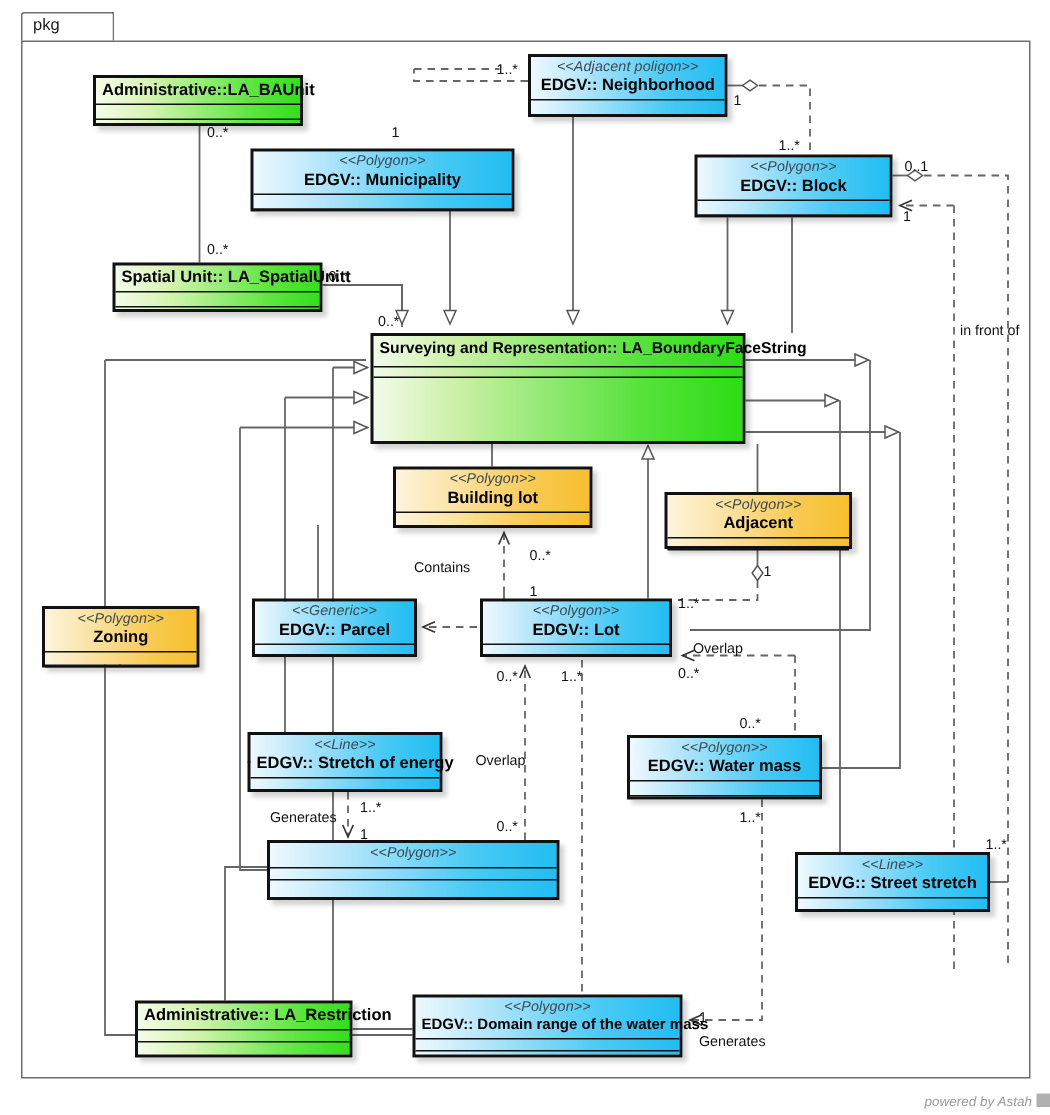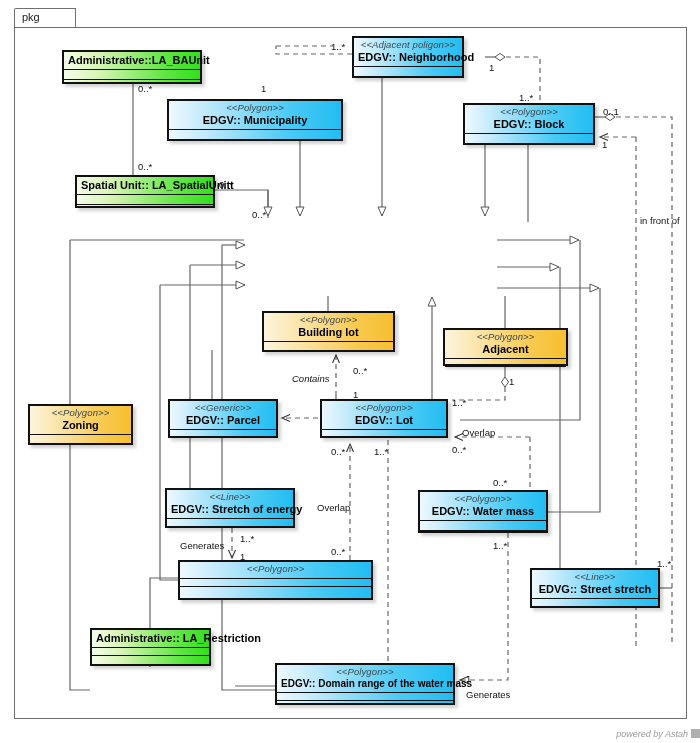--- a/index.html
+++ b/index.html
@@ -172,7 +172,7 @@
       <div class="comp2"></div>
   </div>
 
-  <div class="uml blue" style="left:352px;top:36px;width:112px;height:42px;">
+  <div class="uml blue" style="left:352px;top:36px;width:133px;height:42px;">
     <div class="title">
       <span class="stereo">&lt;&lt;Adjacent poligon&gt;&gt;</span>
       <span class="nm">EDGV:: Neighborhood</span>

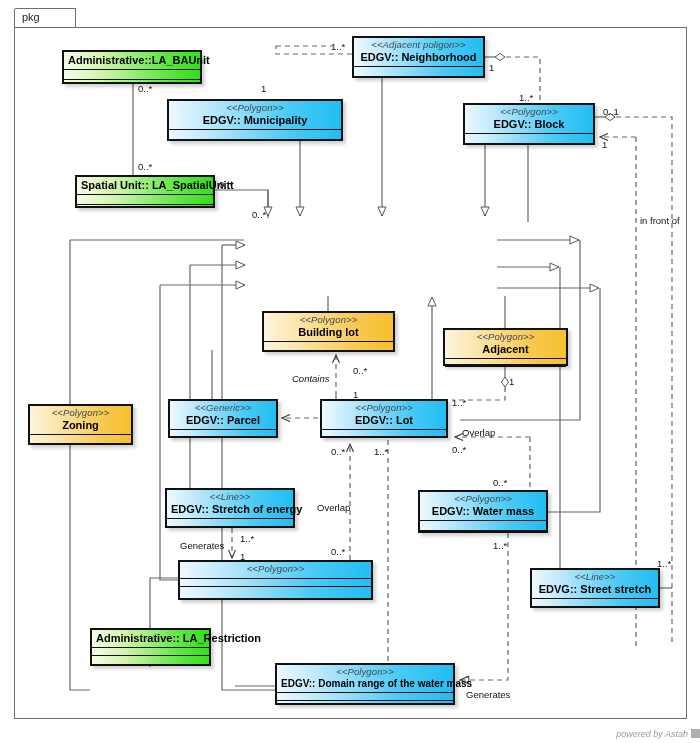--- a/index.html
+++ b/index.html
@@ -192,6 +192,14 @@
       <div class="comp2"></div>
   </div>
 
+  <div class="uml green" style="left:247px;top:222px;width:250px;height:74px;">
+    <div class="title" style="padding-top:3px;">
+        <span class="nm left" style="font-size:10.5px;">Surveying and Representation:: LA_BoundaryFaceString</span>
+      </div>
+    <div class="sep" style="margin-top:2px;"></div>
+    <div class="comp" style="height:6px;"></div>
+    <div class="comp2" style="height:38px;"></div>
+  </div>
 
   <div class="uml orange" style="left:262px;top:311px;width:133px;height:41px;">
     <div class="title">

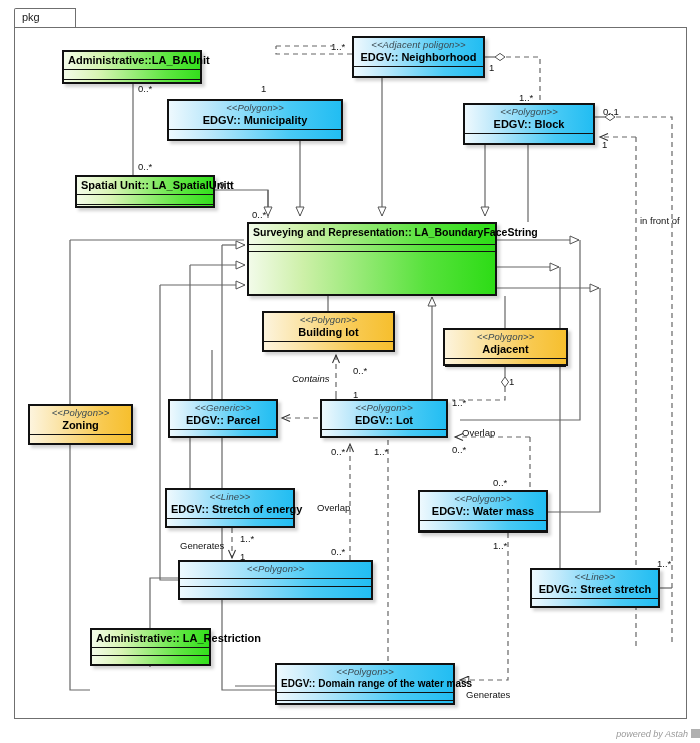--- a/index.html
+++ b/index.html
@@ -320,7 +320,7 @@
   <div class="lbl" style="left:603px;top:107px;">0..1</div>
   <div class="lbl" style="left:602px;top:140px;">1</div>
   <div class="lbl" style="left:602px;top:216px;margin-left:38px;">in front of</div>
-  <div class="lbl" style="left:292px;top:374px;font-style:italic;">Contains</div>
+  <div class="lbl" style="left:276px;top:374px;">Contains</div>
   <div class="lbl" style="left:353px;top:366px;">0..*</div>
   <div class="lbl" style="left:353px;top:390px;">1</div>
   <div class="lbl" style="left:452px;top:398px;">1..*</div>

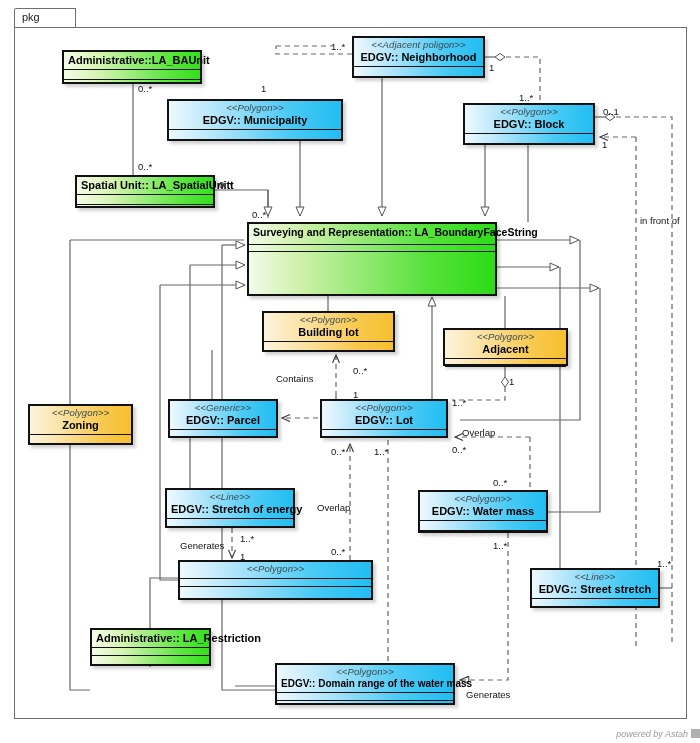--- a/index.html
+++ b/index.html
@@ -290,7 +290,7 @@
       <div class="comp2" style="height:7px;"></div>
   </div>
 
-  <div class="uml greenbox" style="left:90px;top:628px;width:121px;height:38px;">
+  <div class="uml greenbox" style="left:90px;top:667px;width:145px;height:38px;">
     <div class="title">
         <span class="nm left">Administrative:: LA_Restriction</span>
       </div>

